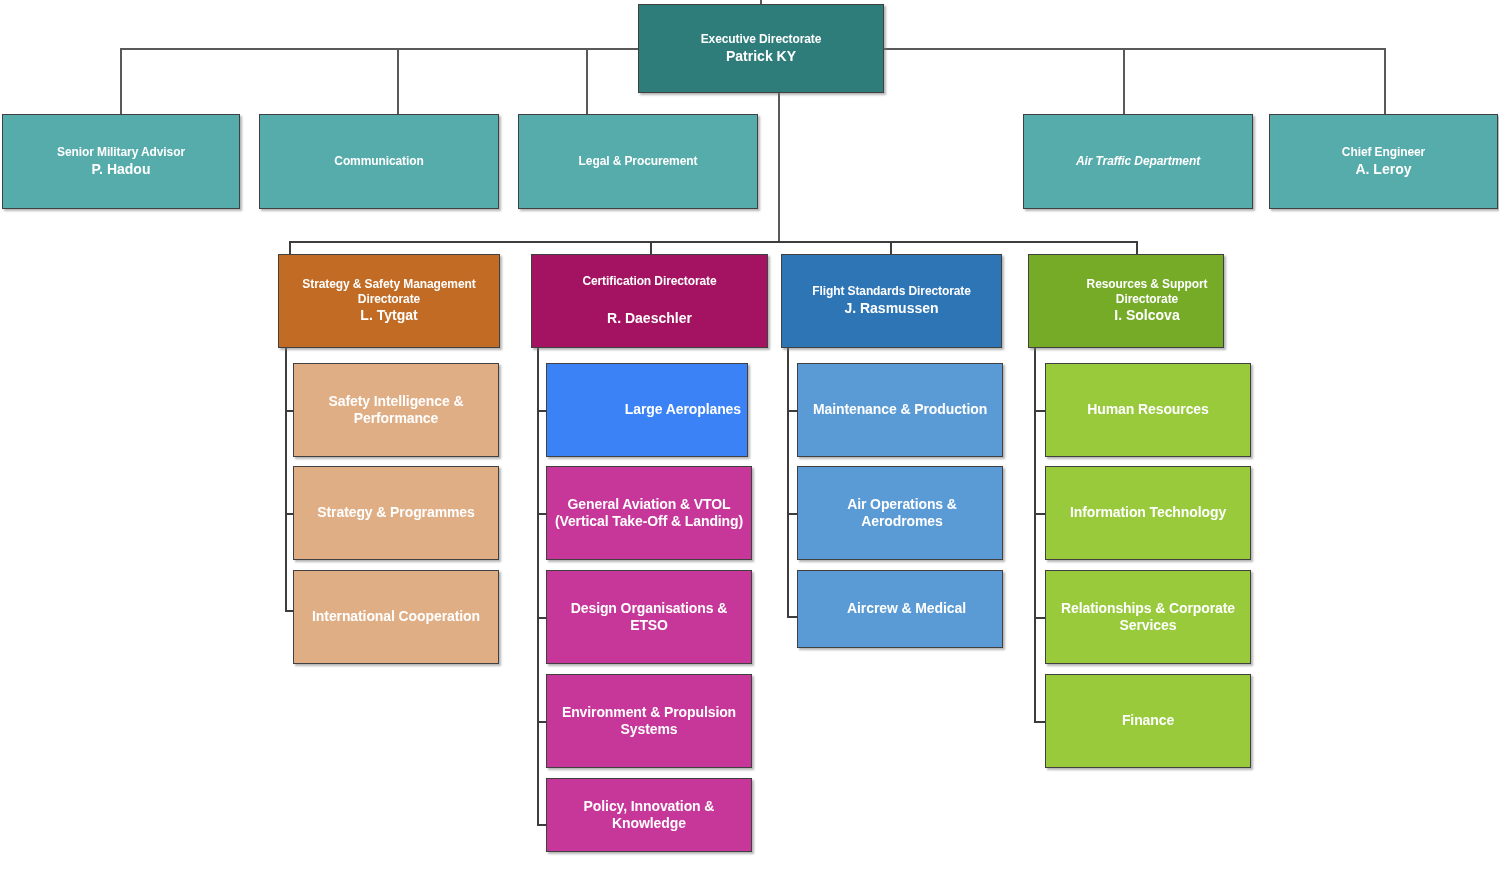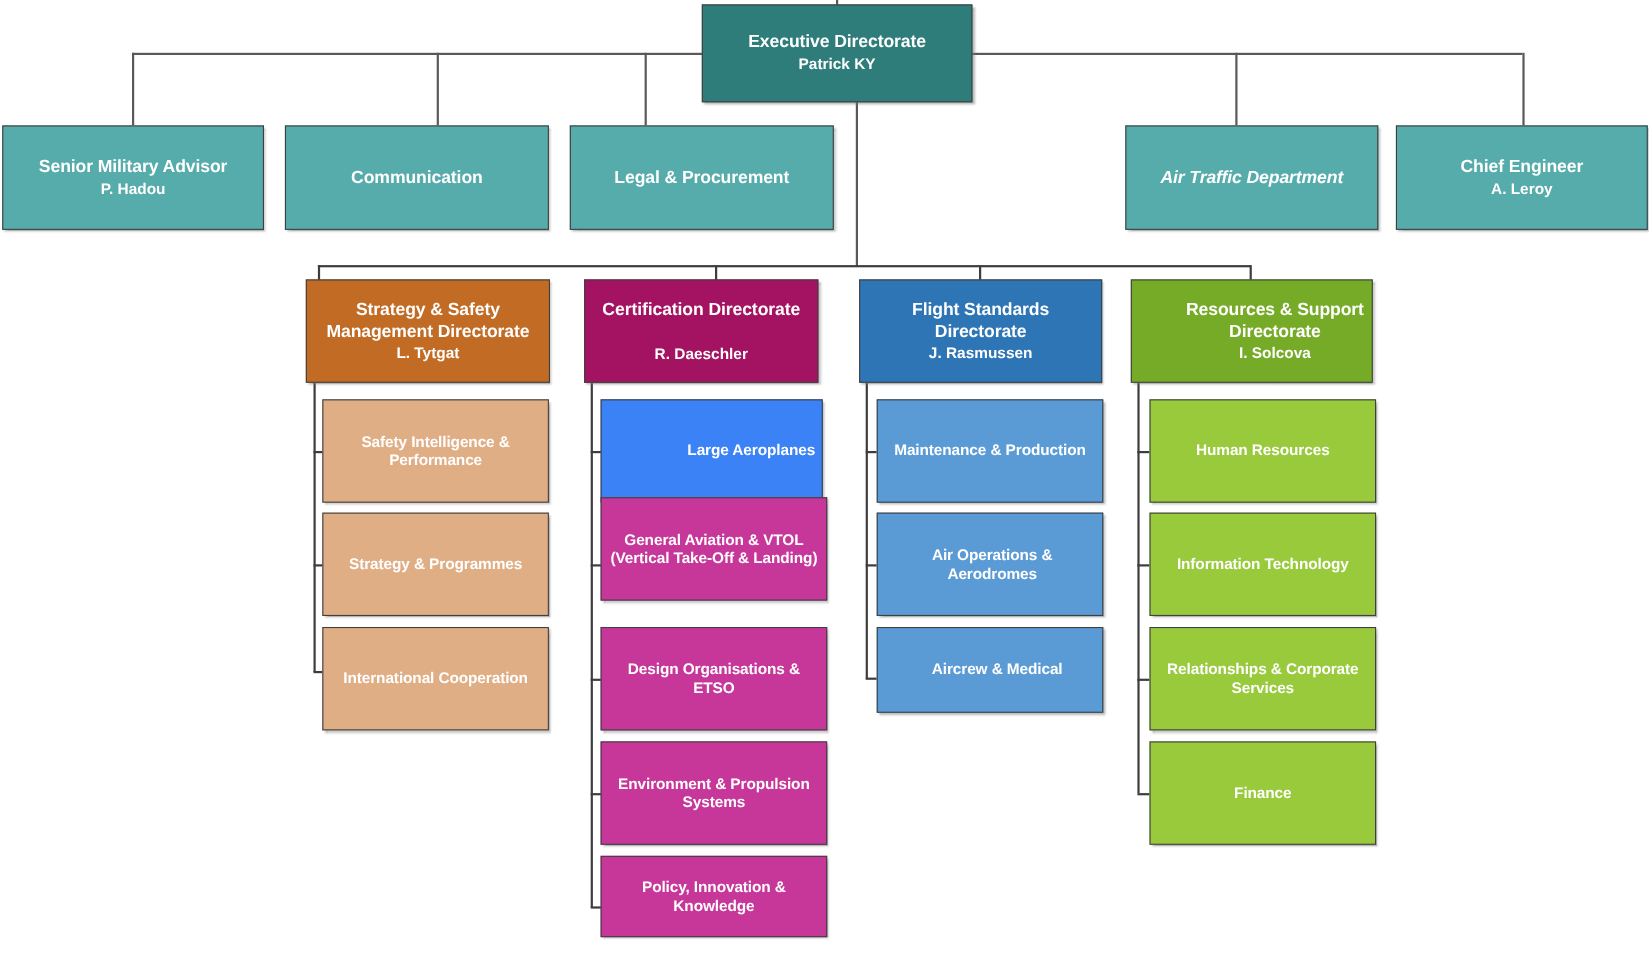--- a/index.html
+++ b/index.html
@@ -33,7 +33,7 @@
   }
   .node .title {
     font-weight: bold;
-    font-size: 16px;
+    font-size: 12px;
     line-height: 1.22;
     letter-spacing: -0.1px;
   }

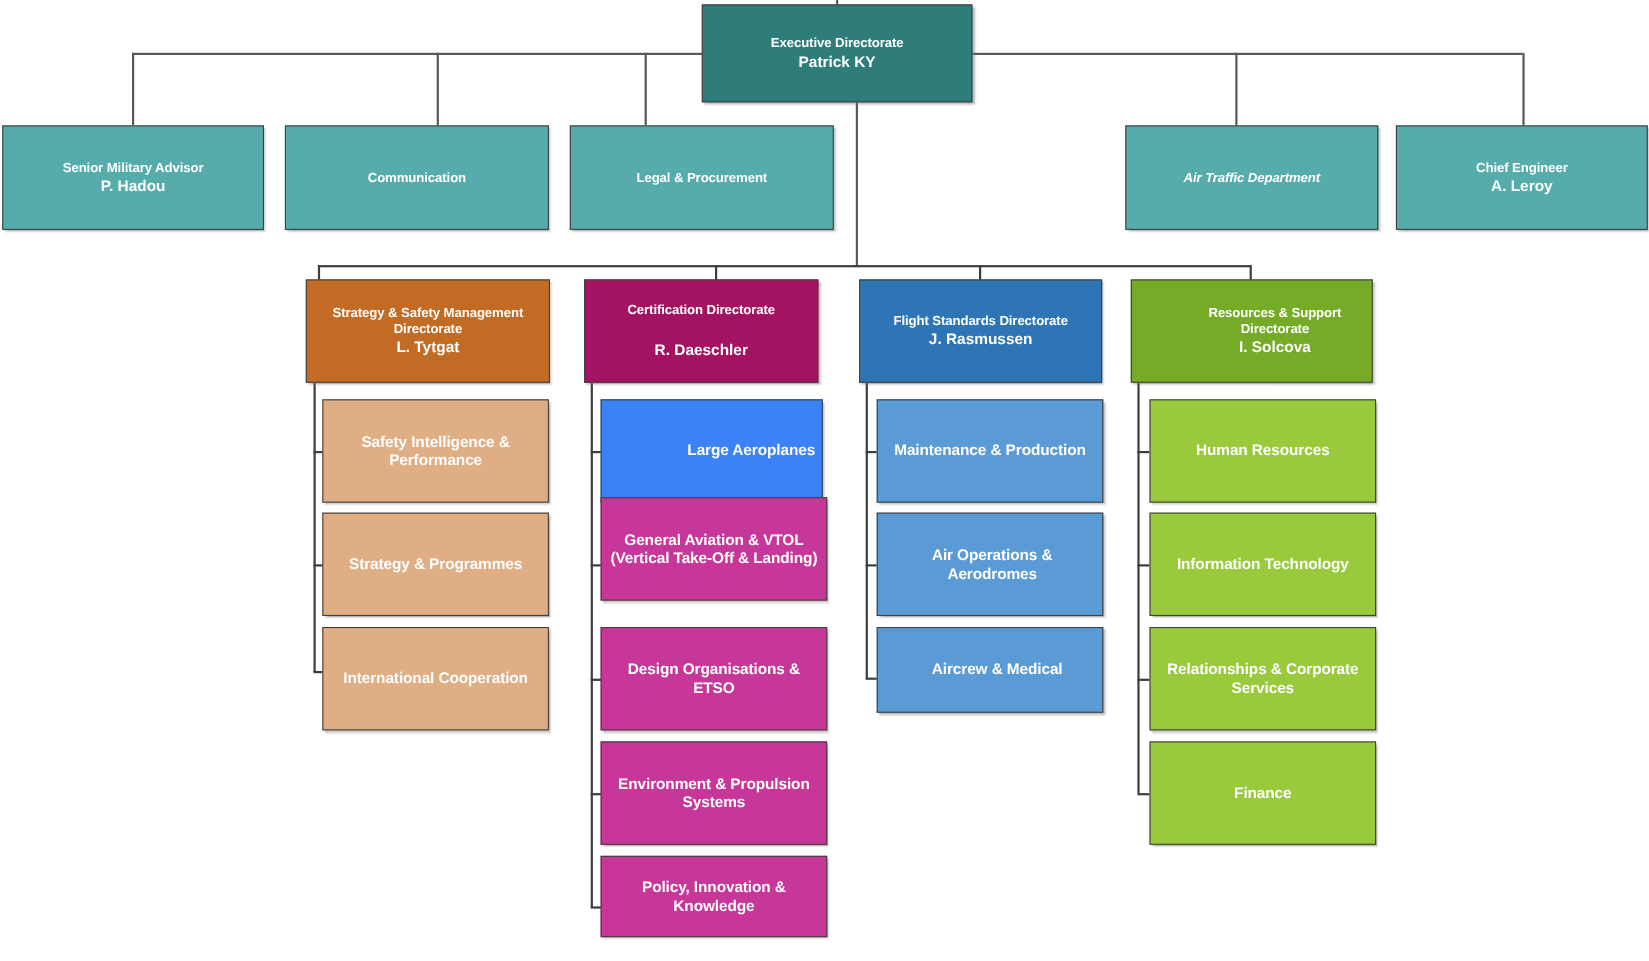--- a/index.html
+++ b/index.html
@@ -134,7 +134,7 @@
     <div class="person">L. Tytgat</div>
   </div>
 
-  <div class="node" style="left:531px; top:254px; width:213px; height:94px; background:#A41362;gap:20px;">
+  <div class="node" style="left:531px; top:254px; width:237px; height:94px; background:#A41362;gap:20px;">
     <div class="title">Certification Directorate</div>
     <div class="person">R. Daeschler</div>
   </div>

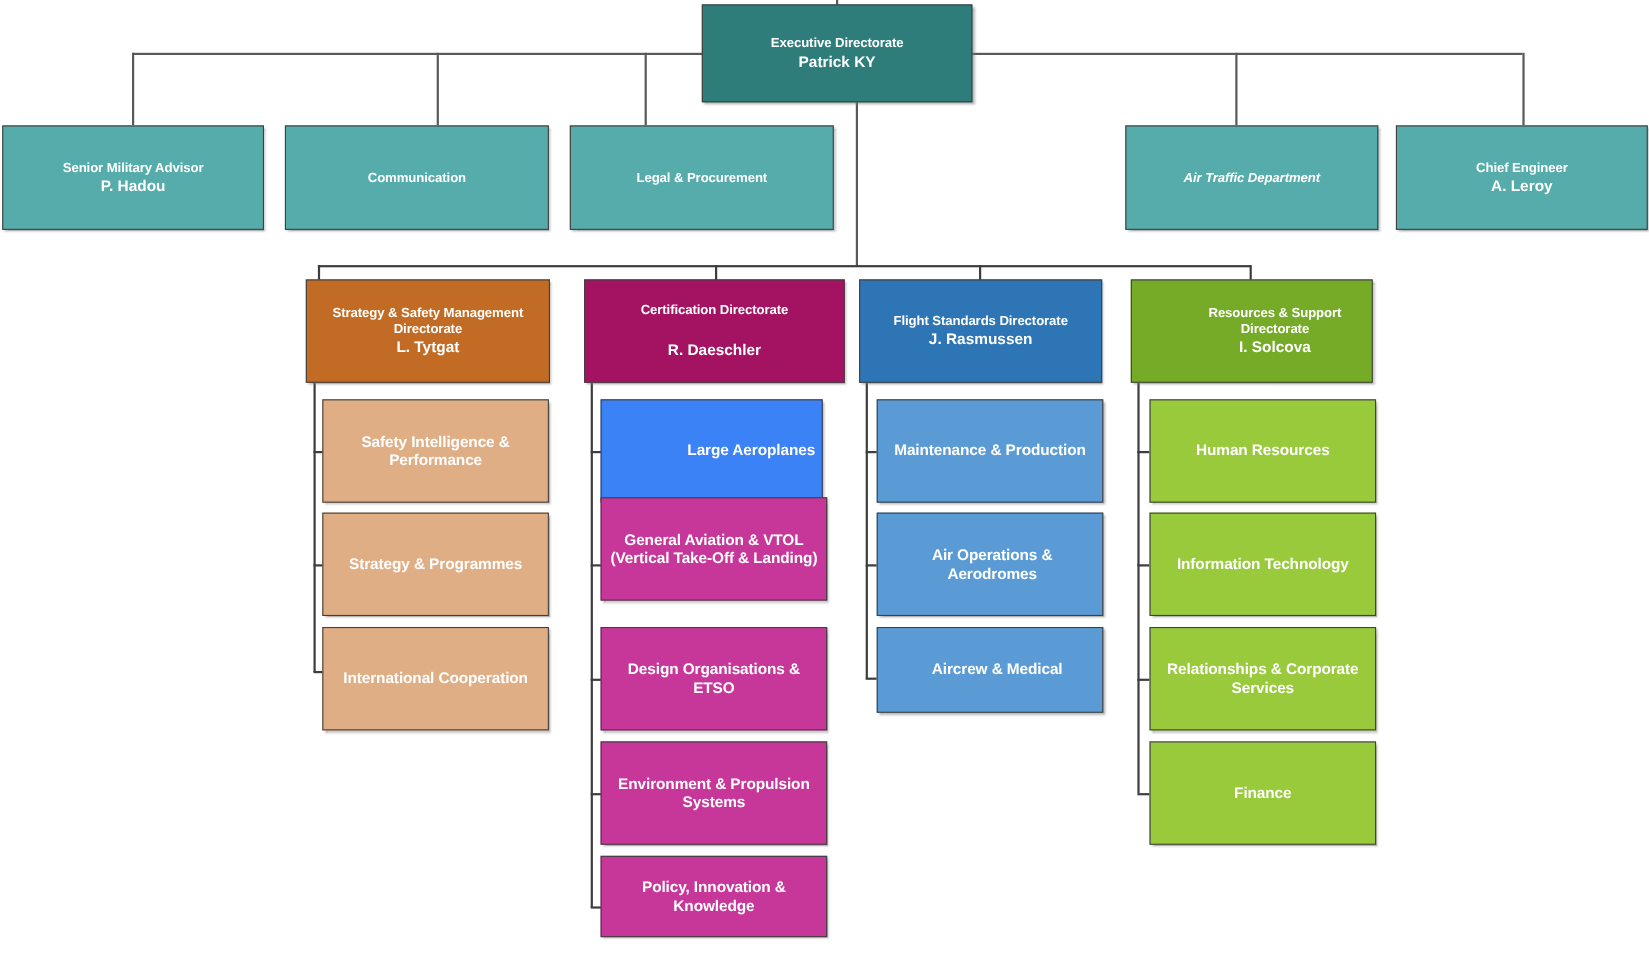--- a/index.html
+++ b/index.html
@@ -144,7 +144,7 @@
     <div class="person">J. Rasmussen</div>
   </div>
 
-  <div class="node" style="left:1028px; top:254px; width:220px; height:94px; background:#76AB28;padding-left:48px;">
+  <div class="node" style="left:1028px; top:254px; width:196px; height:94px; background:#76AB28;padding-left:48px;">
     <div class="title">Resources &amp; Support Directorate</div>
     <div class="person">I. Solcova</div>
   </div>

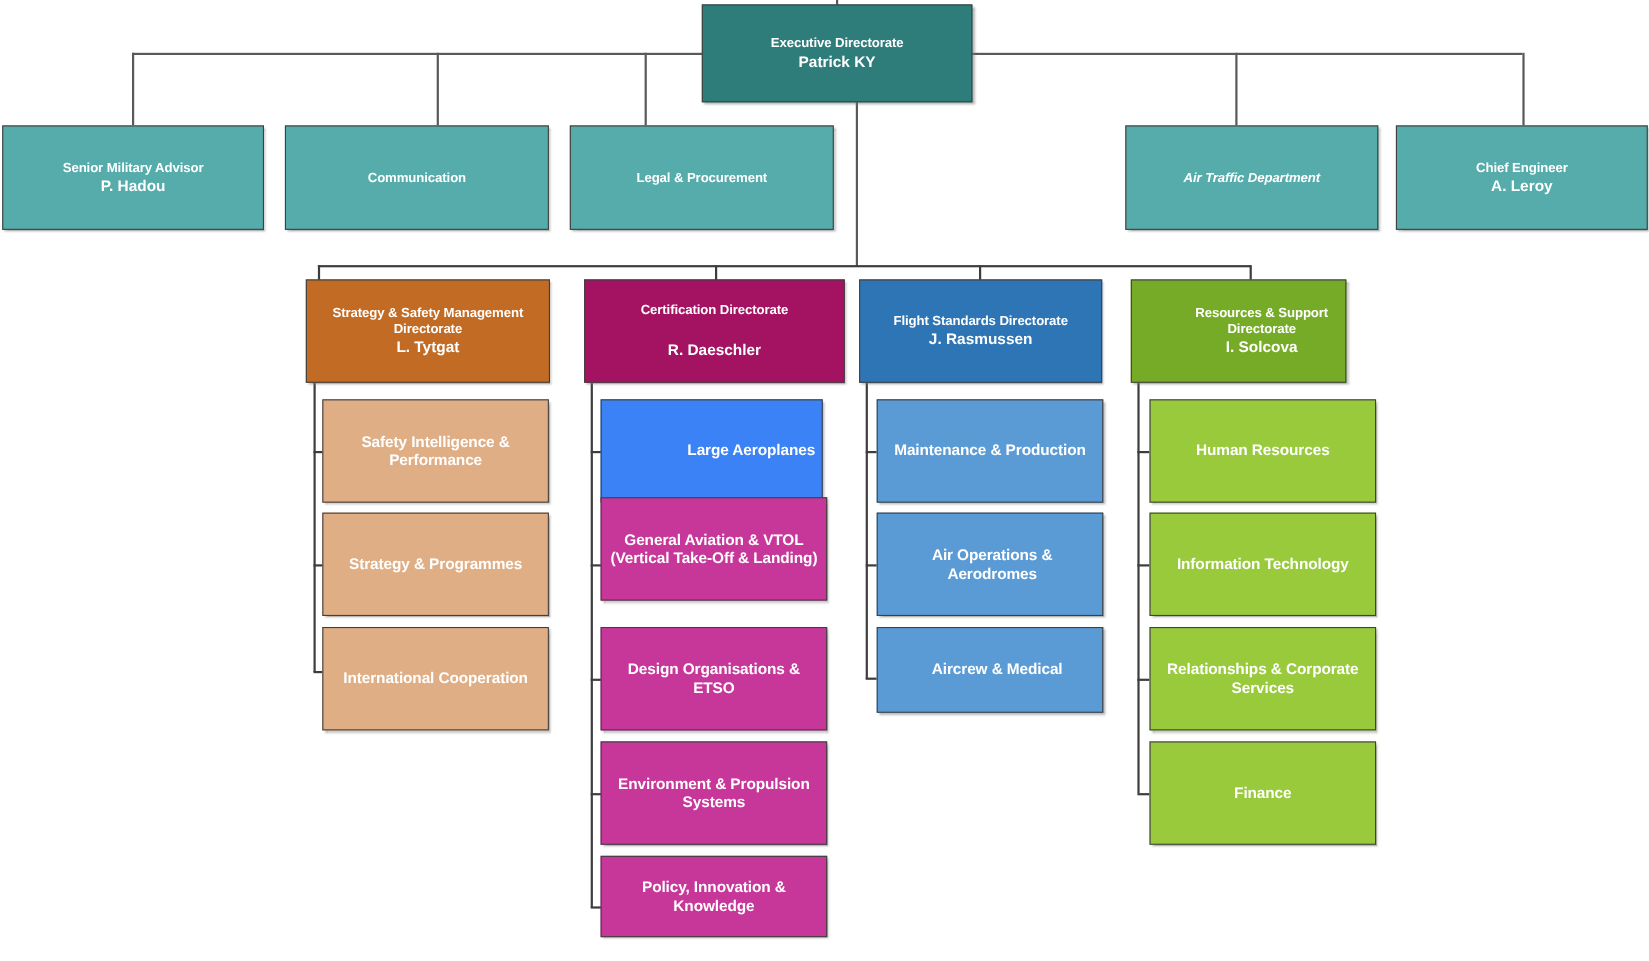--- a/index.html
+++ b/index.html
@@ -162,7 +162,7 @@
   <div class="node sub" style="left:546px; top:363px; width:202px; height:94px; background:#3b82f6;align-items:flex-end;">
     <div class="title">Large Aeroplanes</div>
   </div>
-  <div class="node sub" style="left:546px; top:452px; width:206px; height:94px; background:#C7379A;">
+  <div class="node sub" style="left:546px; top:466px; width:206px; height:94px; background:#C7379A;">
     <div class="title">General Aviation &amp; VTOL (Vertical Take-Off &amp; Landing)</div>
   </div>
   <div class="node sub" style="left:546px; top:570px; width:206px; height:94px; background:#C7379A;">

